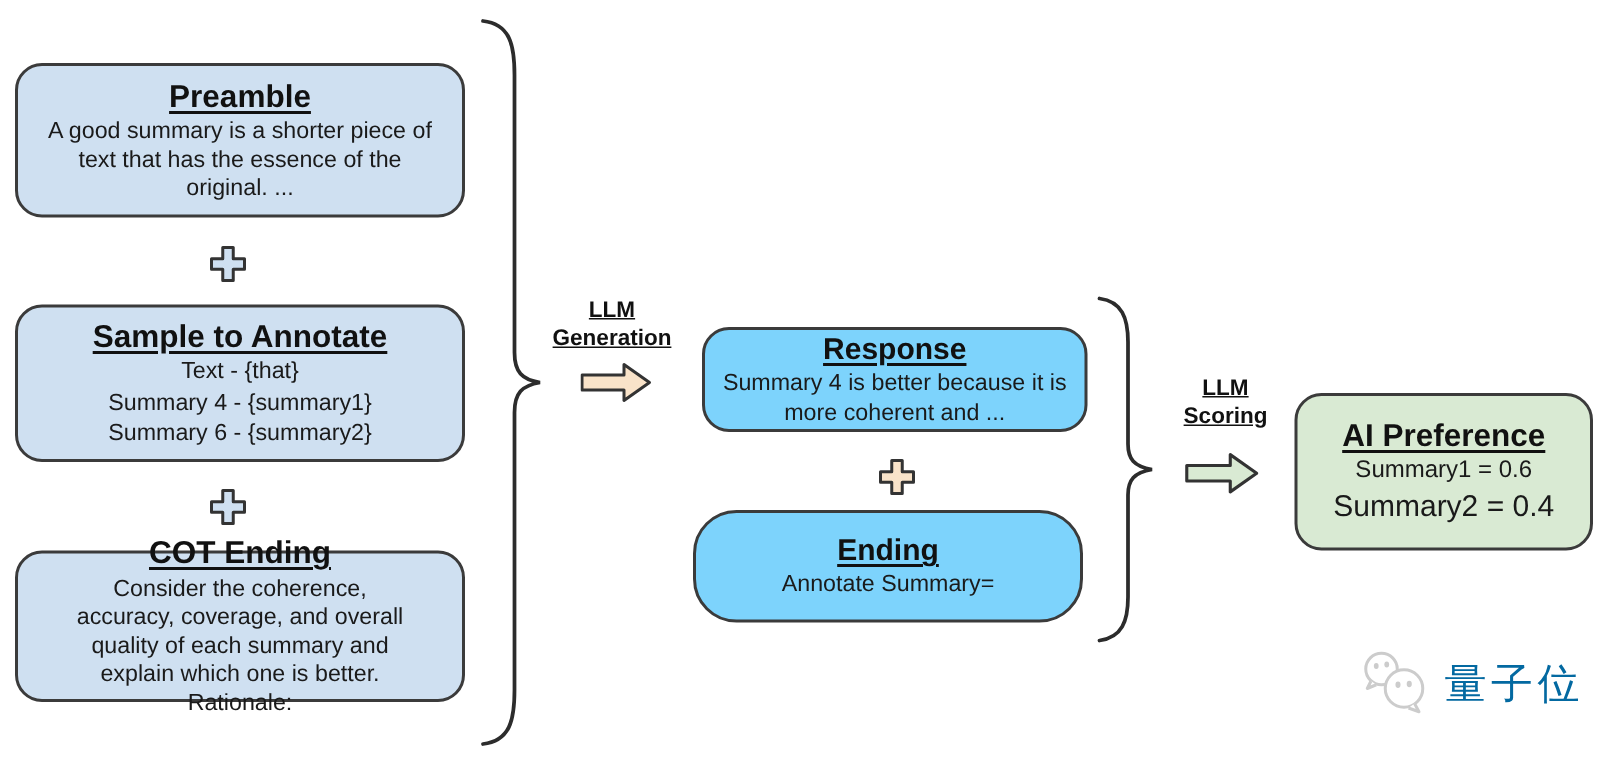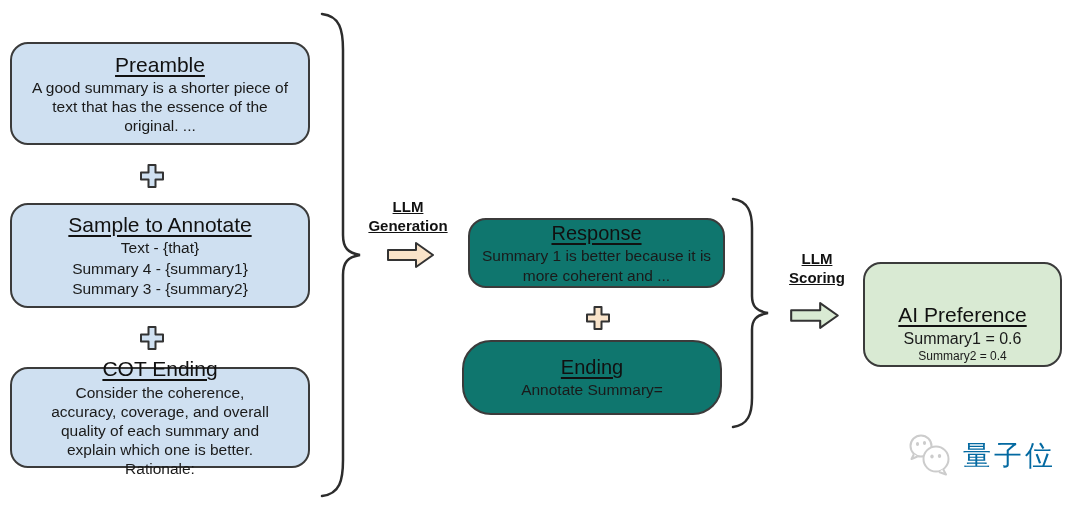--- a/index.html
+++ b/index.html
@@ -32,6 +32,7 @@
     text-underline-offset: 3px;
     line-height: 1.25;
     color: #111111;
+    font-weight: bold;
   }
   .box-body {
     font-size: 15.5px;

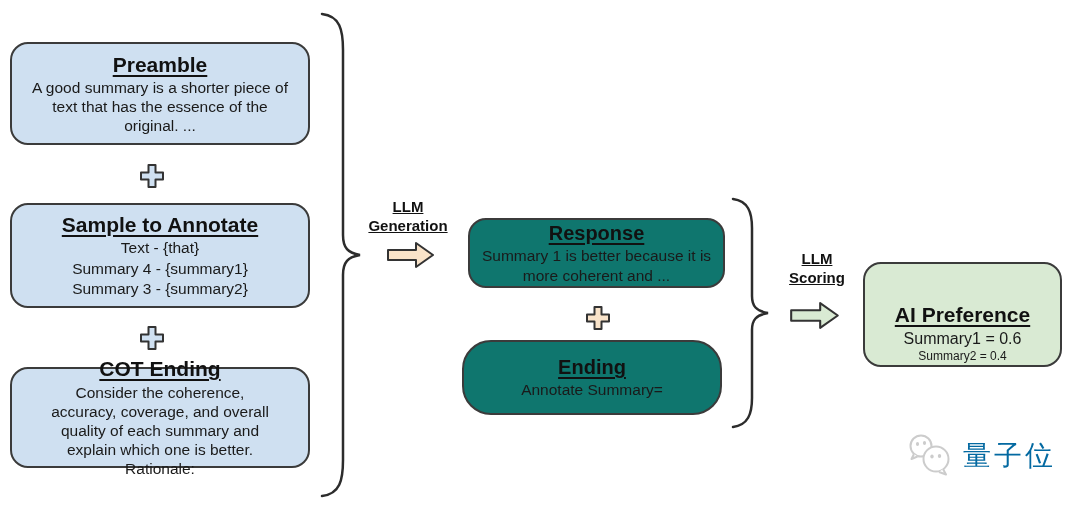--- a/index.html
+++ b/index.html
@@ -24,7 +24,7 @@
     color: #111111;
   }
   .box.blue  { background: #cfe0f1; }
-  .box.peach { background: #0f766e; align-items: center; }
+  .box.peach { background: #7dd3fc; align-items: center; }
   .box.green { background: #d9ead3; justify-content: flex-end; }
   .box-title {
     font-size: 21px;

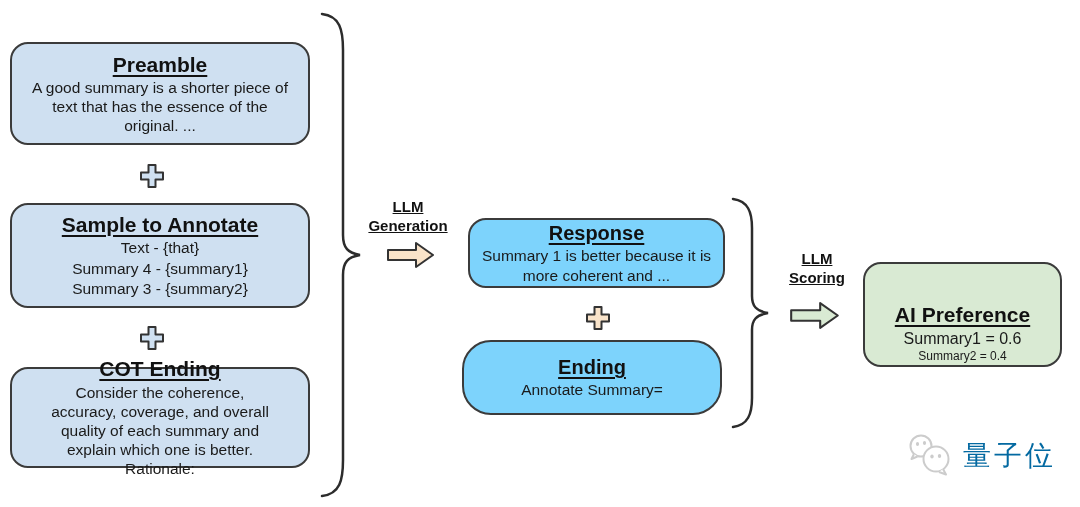--- a/index.html
+++ b/index.html
@@ -116,7 +116,7 @@
 
   <div class="box peach" style="left:468px; top:218px; width:257px; height:70px; padding:2px 10px;">
     <div class="box-title" style="font-size:20px;">Response</div>
-    <div class="box-body">Summary 1 is better because it is more coherent and ...</div>
+    <div class="box-body">Summary 4 is better because it is more coherent and ...</div>
   </div>
 
   <svg class="plus" style="left:585px; top:305px;" viewBox="0 0 26 26">

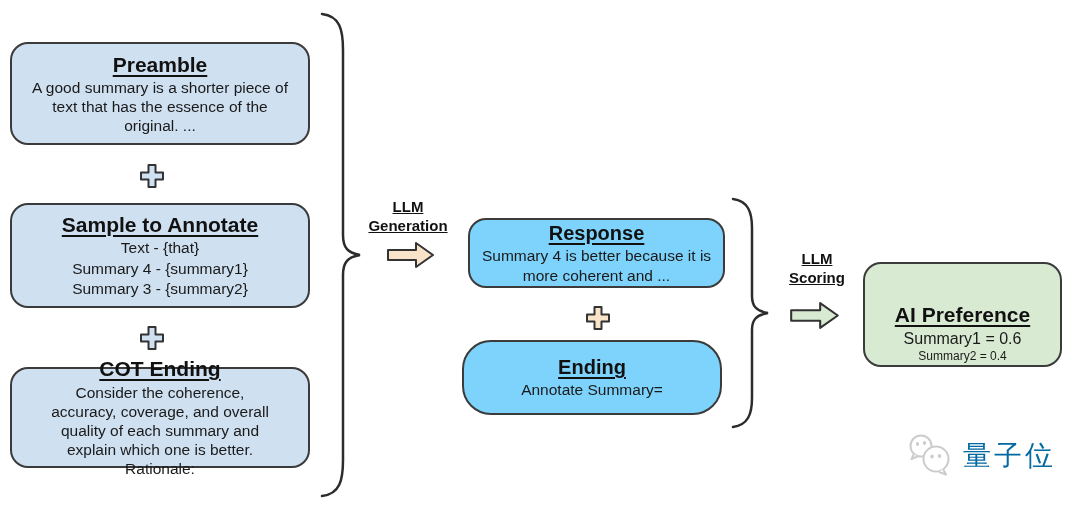--- a/index.html
+++ b/index.html
@@ -90,7 +90,7 @@
     <div class="box-title">Sample to Annotate</div>
     <div class="box-line">Text - {that}</div>
     <div class="box-line">Summary 4 - {summary1}</div>
-    <div class="box-line">Summary 3 - {summary2}</div>
+    <div class="box-line">Summary 6 - {summary2}</div>
   </div>
 
   <svg class="plus" style="left:139px; top:325px;" viewBox="0 0 26 26">

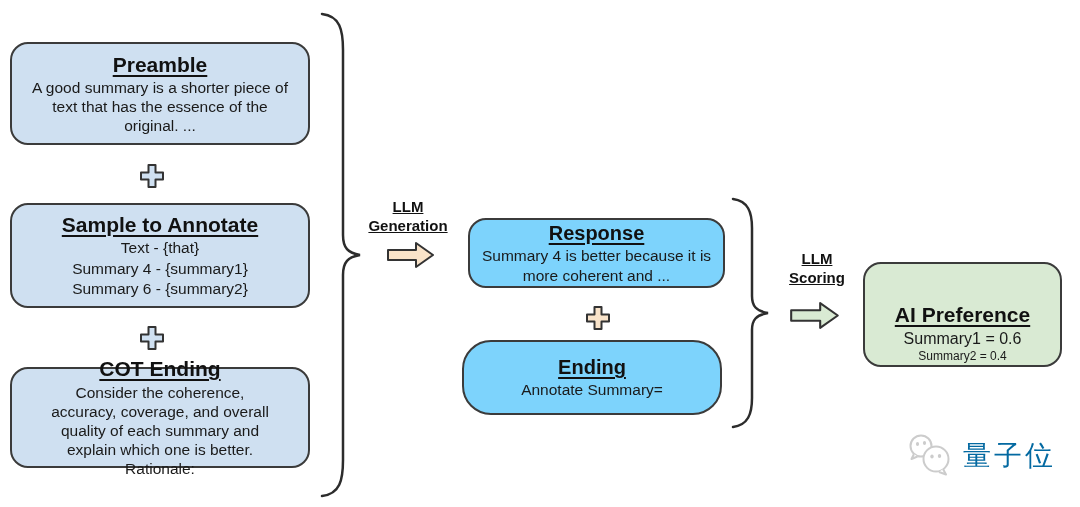--- a/index.html
+++ b/index.html
@@ -25,7 +25,7 @@
   }
   .box.blue  { background: #cfe0f1; }
   .box.peach { background: #7dd3fc; align-items: center; }
-  .box.green { background: #d9ead3; justify-content: flex-end; }
+  .box.green { background: #d9ead3; }
   .box-title {
     font-size: 21px;
     text-decoration: underline;

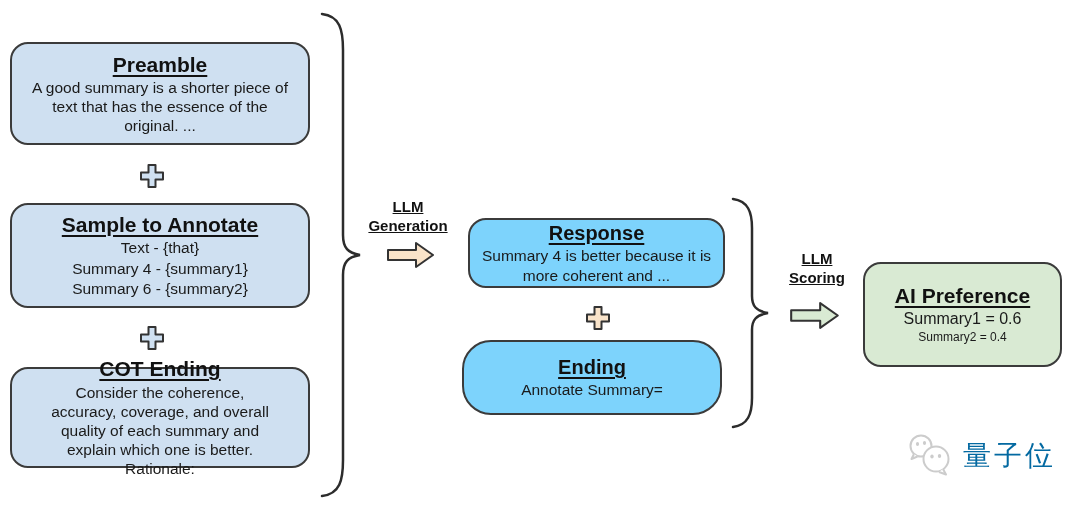--- a/index.html
+++ b/index.html
@@ -143,7 +143,7 @@
   <div class="box green" style="left:863px; top:262px; width:199px; height:105px;">
     <div class="box-title">AI Preference</div>
     <div class="box-line" style="font-size:16px;">Summary1 = 0.6</div>
-    <div class="box-line" style="font-size:12px;">Summary2 = 0.4</div>
+    <div class="box-line" style="font-size:20px;">Summary2 = 0.4</div>
   </div>
 
   <div class="watermark">

